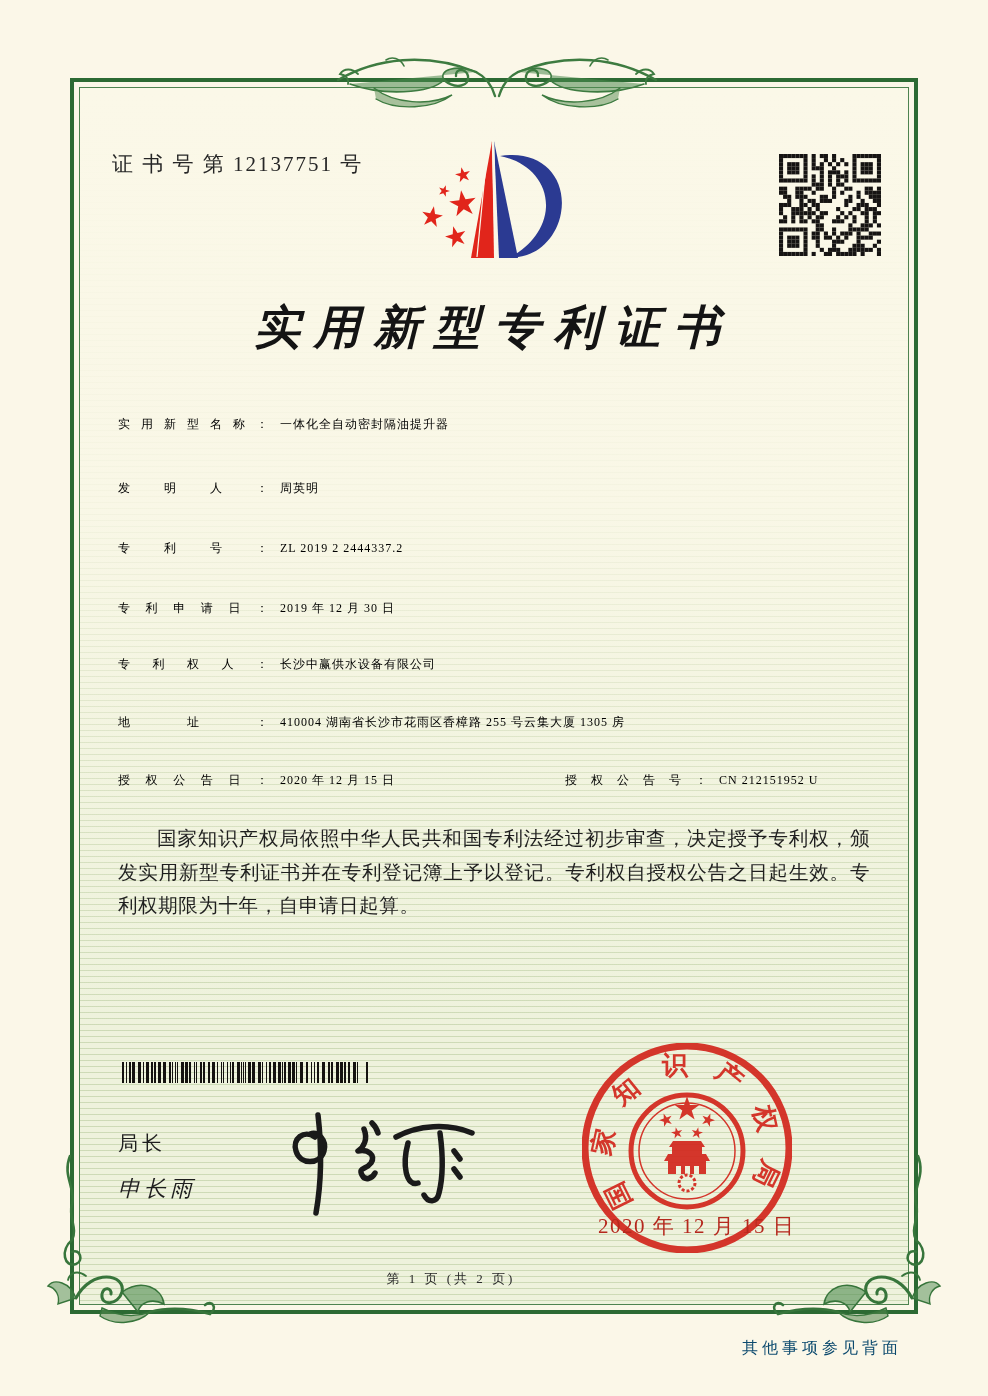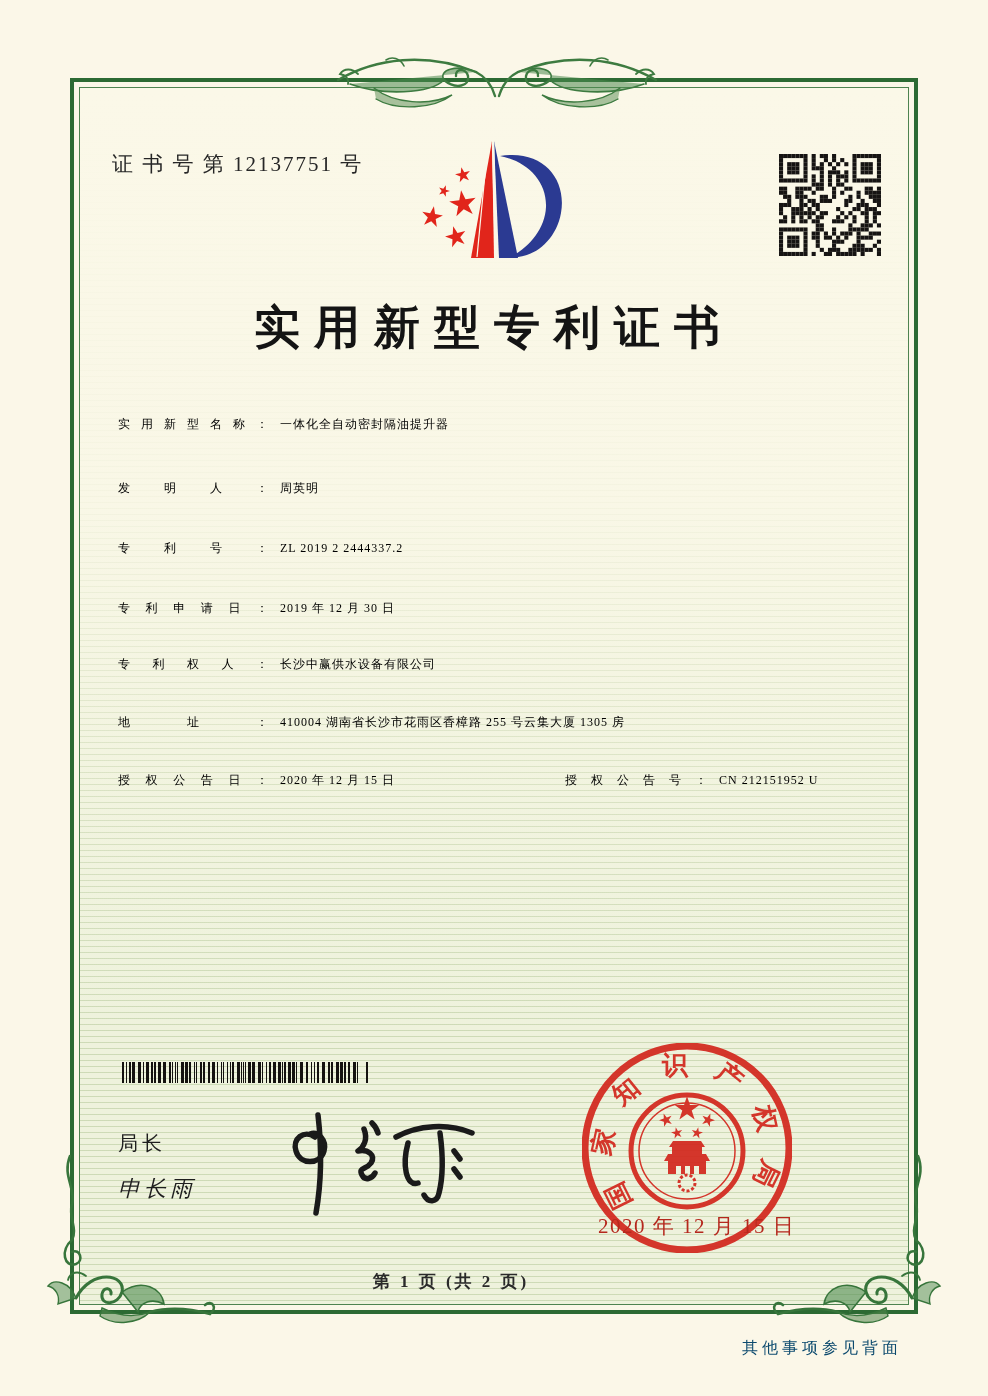--- a/index.html
+++ b/index.html
@@ -32,7 +32,7 @@
   .qr{position:absolute;left:779px;top:154px;width:102px;height:102px;z-index:3;}
   .title{
     position:absolute;left:0;top:297px;width:988px;text-align:center;
-    font-size:46px;font-weight:700;letter-spacing:14px;color:#141414;z-index:3;
+    font-size:46px;font-weight:700;letter-spacing:14px;color:#141414;z-index:3;font-style:italic;
   }
   .field-row{position:absolute;left:118px;white-space:nowrap;font-size:12px;color:#000000;z-index:3;}
   .flabel{display:inline-block;width:150px;text-align:justify;text-align-last:justify;}

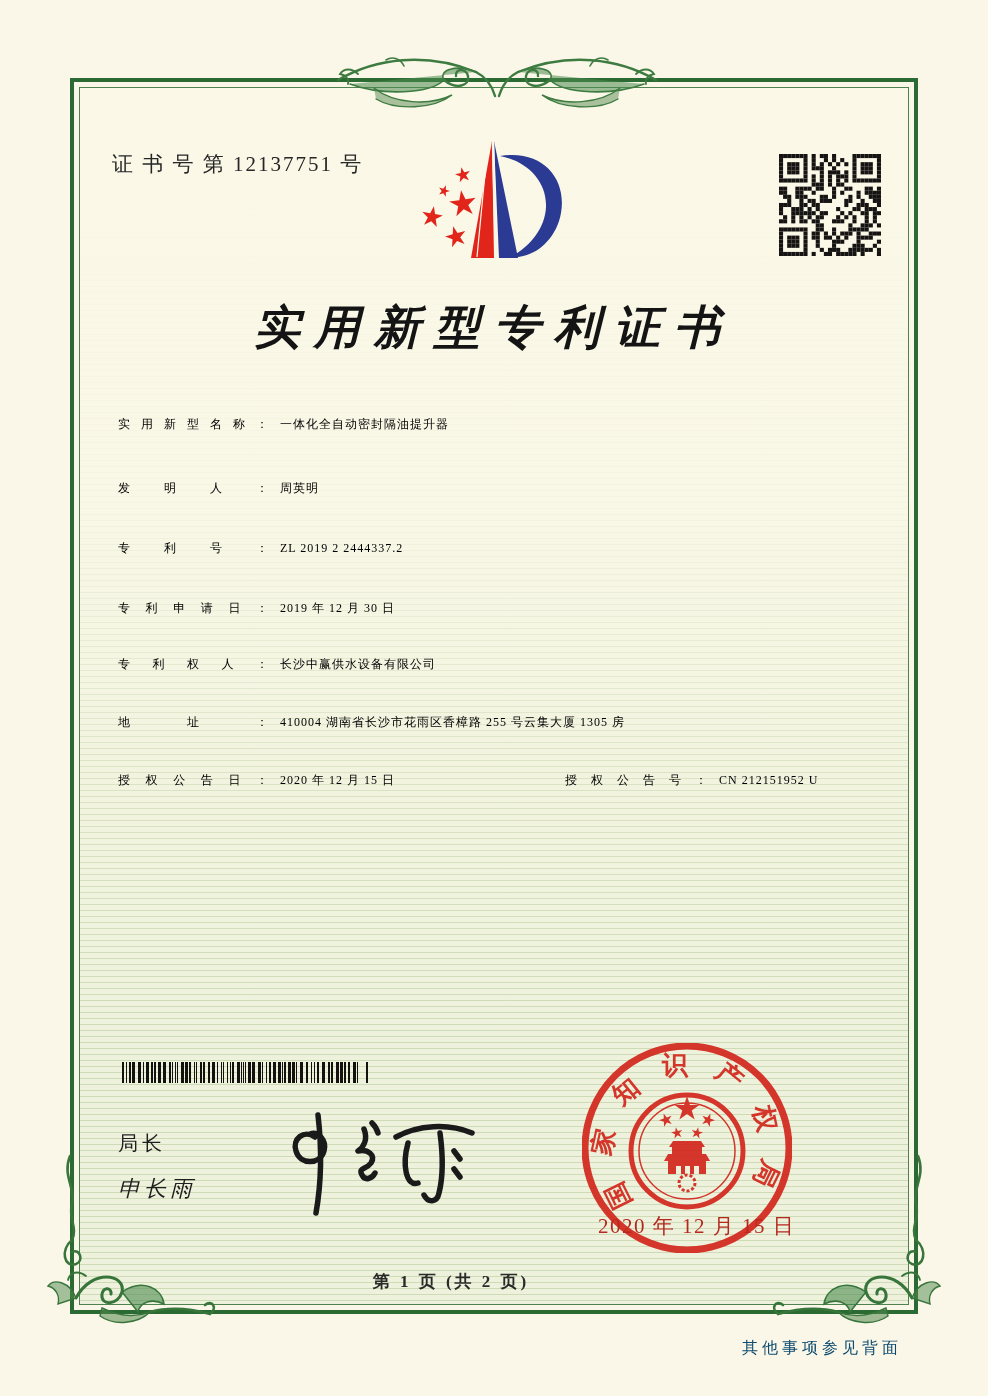--- a/index.html
+++ b/index.html
@@ -478,6 +478,7 @@
 </div>
 
 <div class="legal">
+  <p>国家知识产权局依照中华人民共和国专利法经过初步审查，决定授予专利权，颁发实用新型专利证书并在专利登记簿上予以登记。专利权自授权公告之日起生效。专利权期限为十年，自申请日起算。</p>
 </div>
 
 <svg id="barcode-svg" class="barcode" viewBox="0 0 246 21" preserveAspectRatio="none">

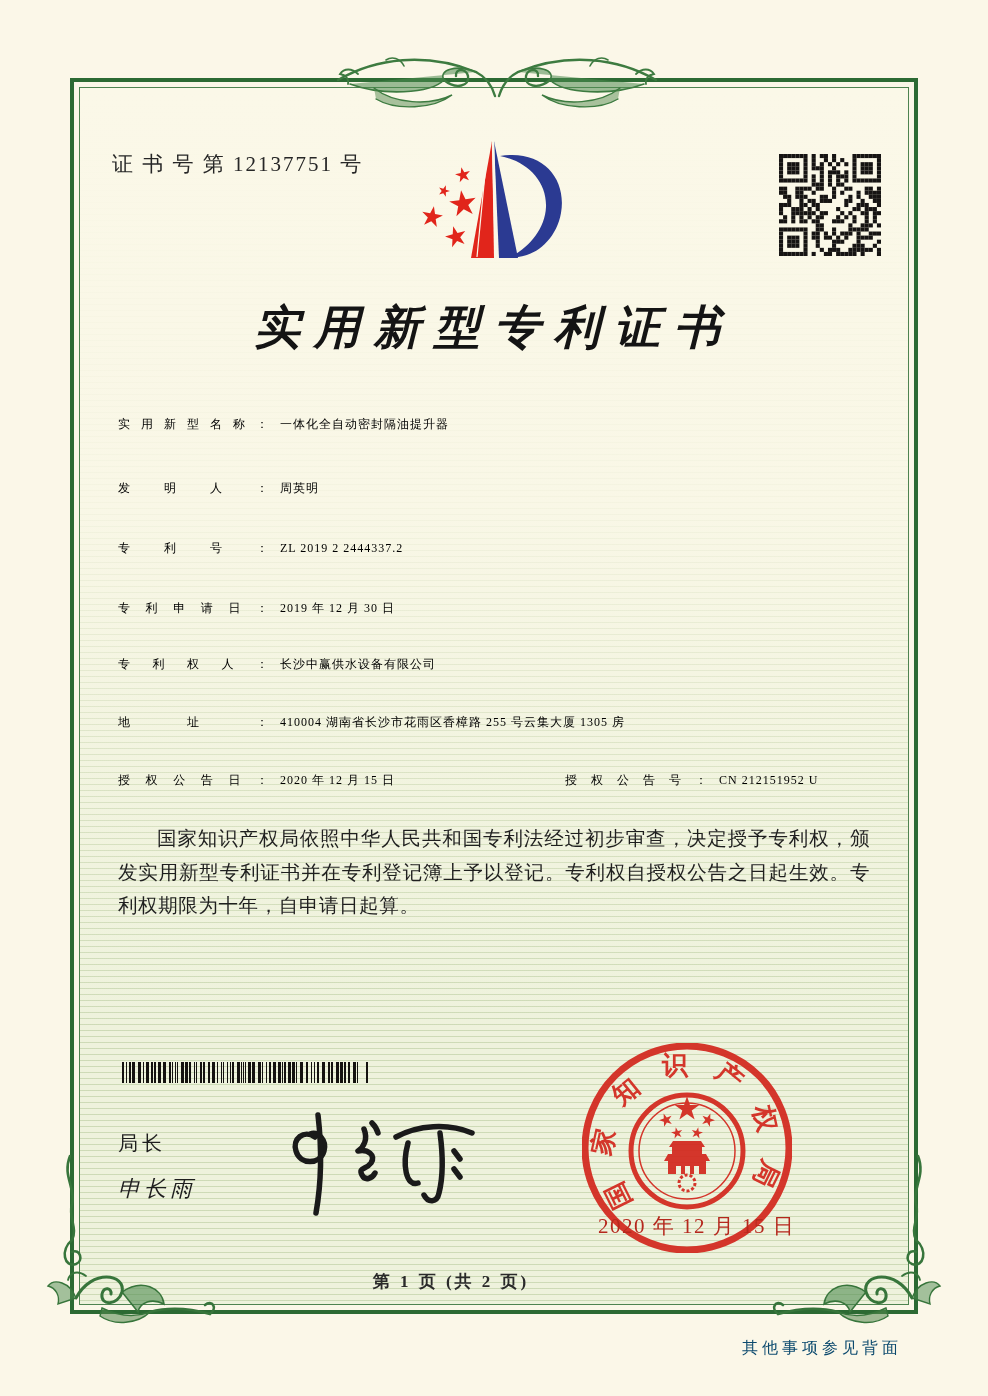--- a/index.html
+++ b/index.html
@@ -53,7 +53,7 @@
     position:absolute;left:598px;top:1212px;width:190px;z-index:5;
     font-size:21px;color:#b5281d;letter-spacing:1.5px;white-space:nowrap;
   }
-  .page-num{position:absolute;left:0;top:1270px;width:902px;text-align:center;font-size:17px;letter-spacing:3px;color:#2a2a2a;z-index:3;font-weight:bold;}
+  .page-num{position:absolute;left:0;top:1270px;width:902px;text-align:center;font-size:13px;letter-spacing:3px;color:#2a2a2a;z-index:3;}
   .back-note{position:absolute;left:0;top:1338px;width:902px;text-align:right;font-size:16px;letter-spacing:4px;color:#0c4a6e;z-index:3;}
 </style>
 </head>

